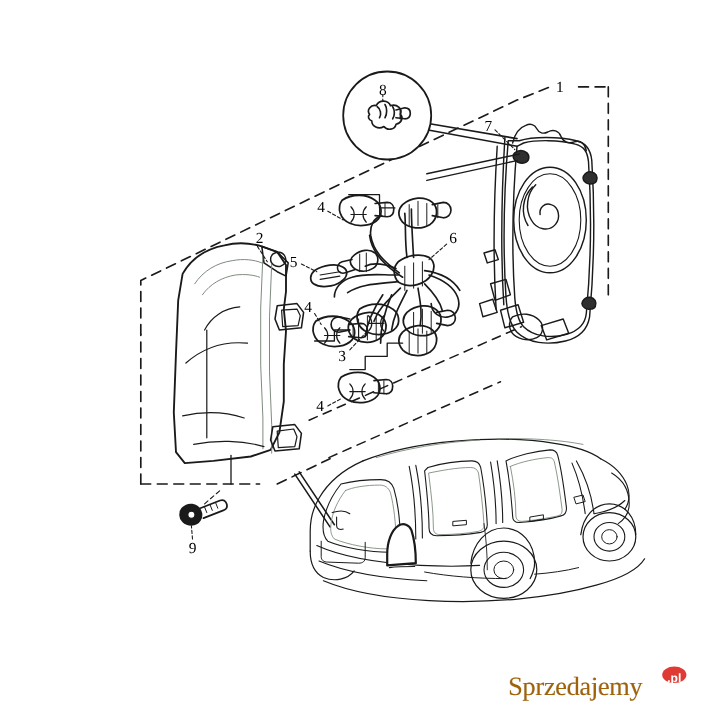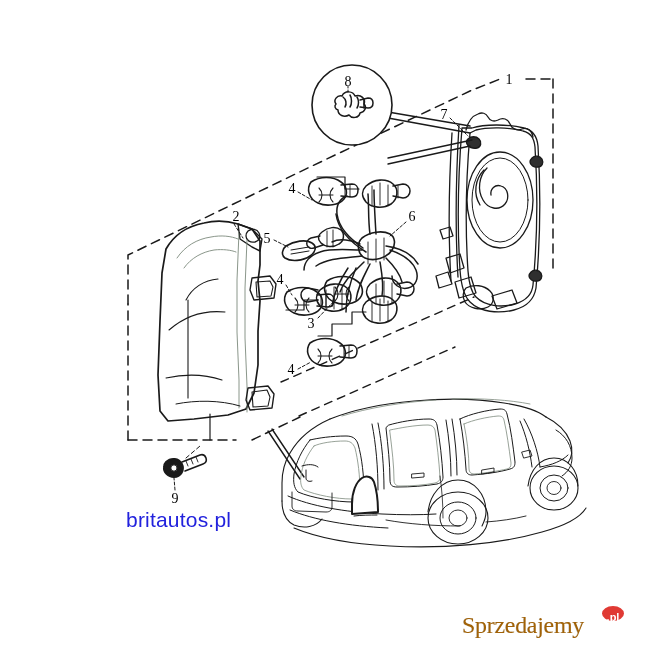--- a/index.html
+++ b/index.html
@@ -438,7 +438,6 @@
     </g>
   </svg>
 
-  <div class="wm-brit">britautos.pl</div>
 
   <div class="wm-sprz">
     <div class="wm-sprz-text">Sprzedajemy</div>

